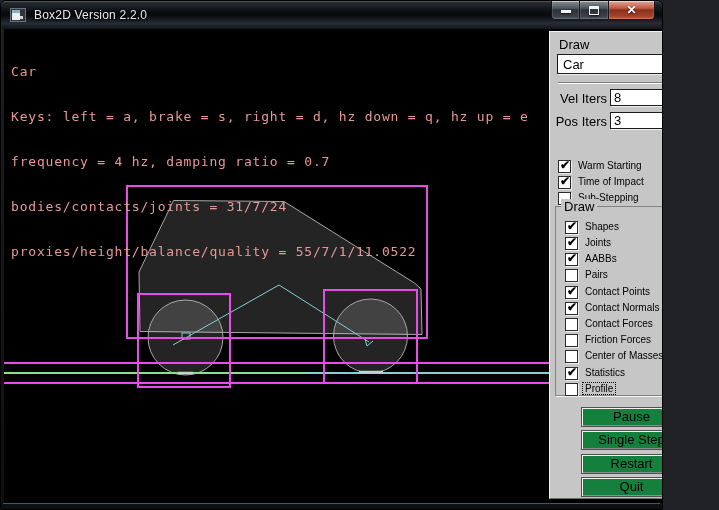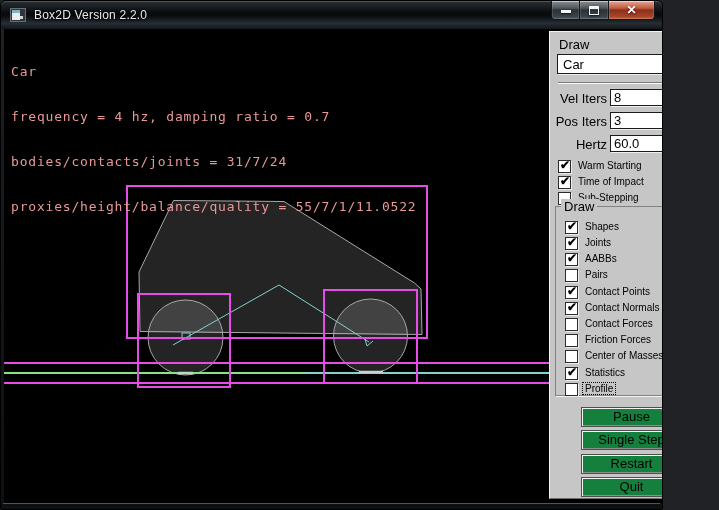--- a/index.html
+++ b/index.html
@@ -185,6 +185,7 @@
 
       <div class="info-text">
         <div>Car</div>
+        <div>Keys: left = a, brake = s, right = d, hz down = q, hz up = e</div>
         <div>frequency = 4 hz, damping ratio = 0.7</div>
         <div>bodies/contacts/joints = 31/7/24</div>
         <div>proxies/height/balance/quality = 55/7/1/11.0522</div>

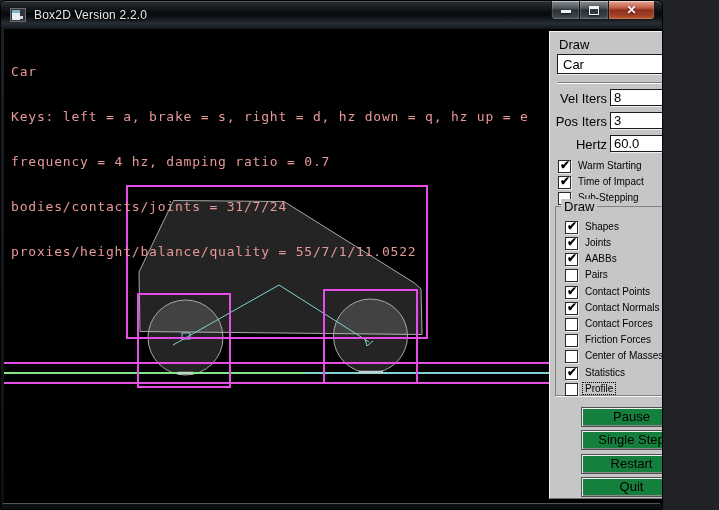--- a/index.html
+++ b/index.html
@@ -229,18 +229,6 @@
             </span>
         </span>
       </div>
-      <div class="spinner-row" style="top:103px;">
-        <span class="spin-label">Hertz</span>
-        <input class="gl-input" value="60.0" style="">
-        <span class="spin-btns">
-          <span class="spin-half spin-up">
-              <span class="tri-up-s"></span>
-            </span>
-          <span class="spin-half spin-dn">
-              <span class="tri-down-s"></span>
-            </span>
-        </span>
-      </div>
 
       <div class="cb-row" style="left:8px; top:128px;">
         <span class="cb-box checked">

